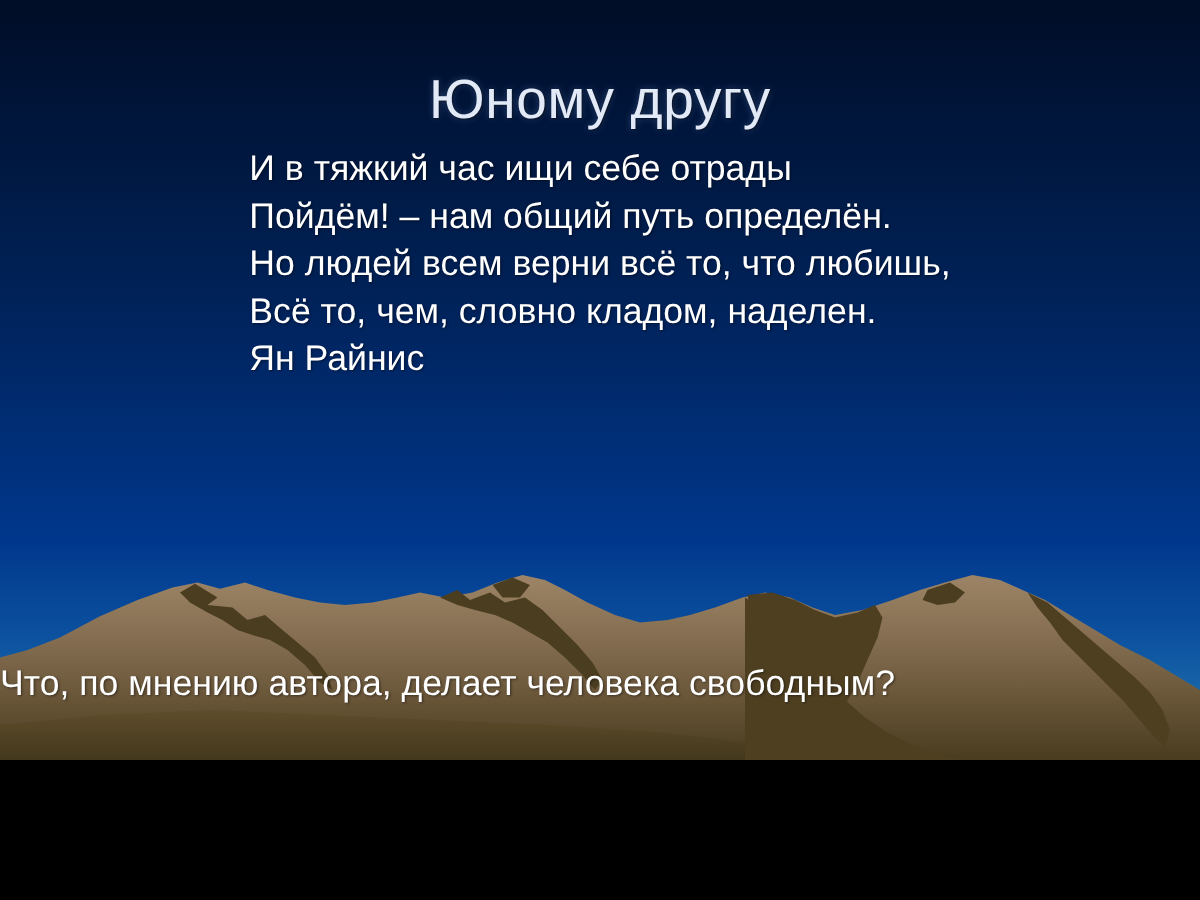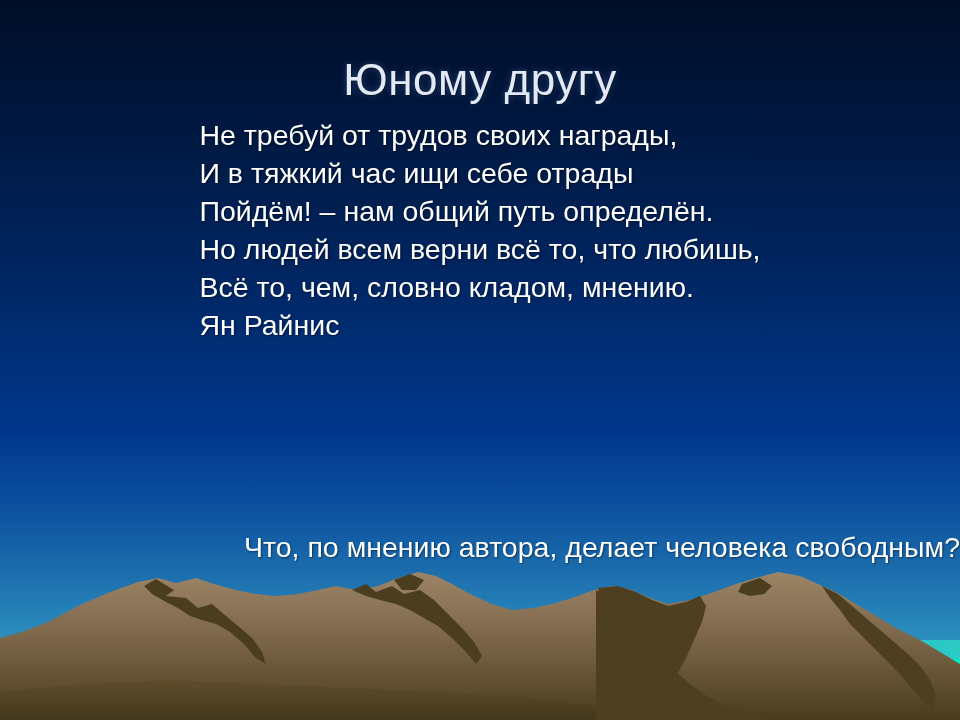--- a/index.html
+++ b/index.html
@@ -11,7 +11,7 @@
   #slide {
     position: relative;
     width: 960px;
-    height: 720px;
+    height: 608px;
     overflow: hidden;
     font-family: "Liberation Sans", "DejaVu Sans", sans-serif;
     background: #001a3d;

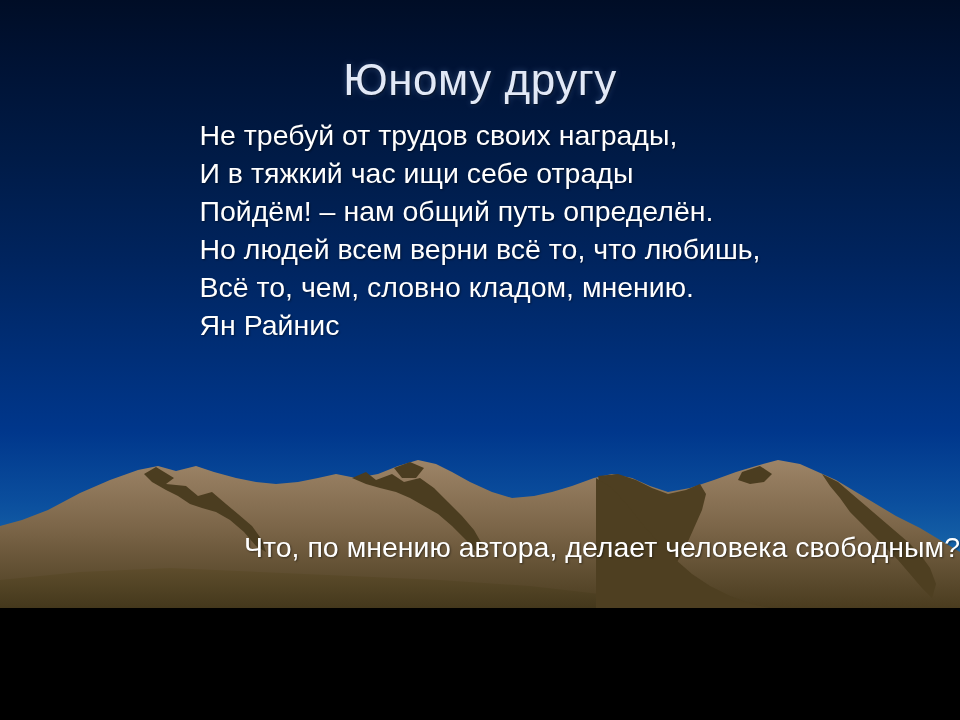--- a/index.html
+++ b/index.html
@@ -190,7 +190,6 @@
 
     <div class="poem">
       <div class="poem-inner">
-        <div class="line">Не требуй от трудов своих награды,</div>
         <div class="line">И в тяжкий час ищи себе отрады</div>
         <div class="line">Пойдём! – нам общий путь определён.</div>
         <div class="line">Но людей всем верни всё то, что любишь,</div>

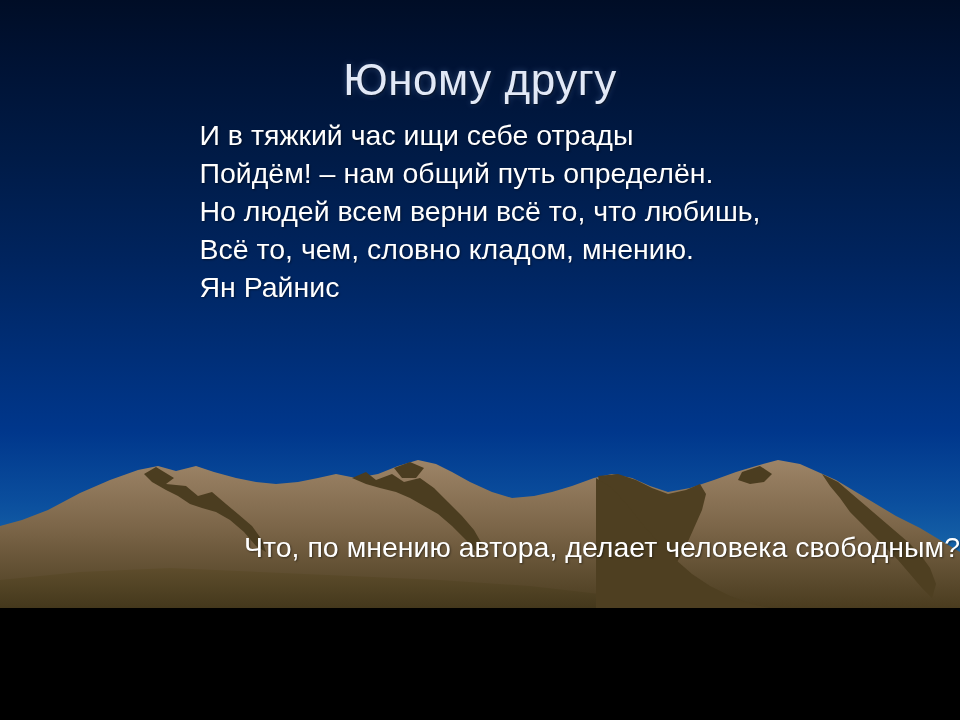--- a/index.html
+++ b/index.html
@@ -193,7 +193,7 @@
         <div class="line">И в тяжкий час ищи себе отрады</div>
         <div class="line">Пойдём! – нам общий путь определён.</div>
         <div class="line">Но людей всем верни всё то, что любишь,</div>
-        <div class="line">Всё то, чем, словно кладом, мнению.</div>
+        <div class="line">Всё то, чем, словно кладом, наделен.</div>
         <div class="line attribution">Ян Райнис</div>
       </div>
     </div>

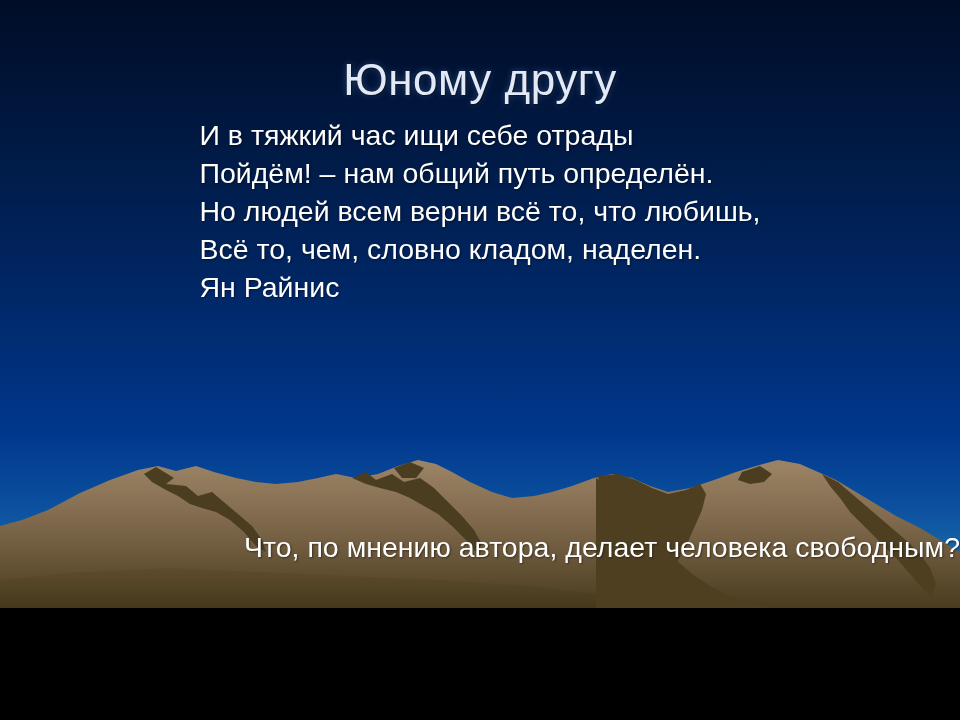--- a/index.html
+++ b/index.html
@@ -117,7 +117,7 @@
     left: 0;
     top: 528px;
     width: 960px;
-    text-align: right;
+    text-align: left;
     font-size: 28.5px;
     line-height: 38px;
     color: #ffffff;

